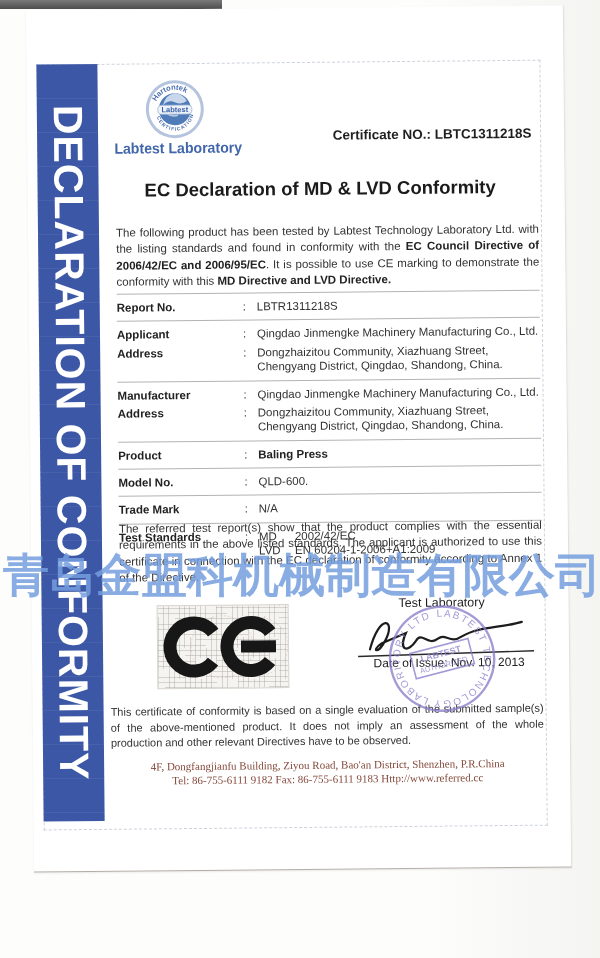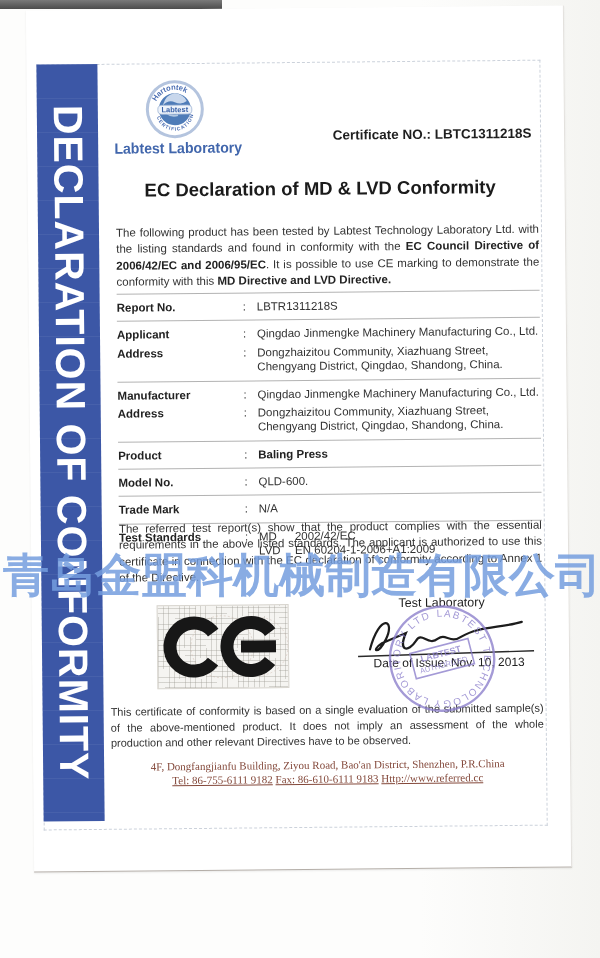--- a/index.html
+++ b/index.html
@@ -78,7 +78,7 @@
   .footer { position:absolute; left:78px; top:750px; width:433px; text-align:center;
     font-family:"Liberation Serif","DejaVu Serif",serif; font-size:11px; line-height:1.3;
     color:#84493b; }
-  .footer .seg { margin:0 0;text-decoration:underline; }
+  .footer .seg { margin:0 0; }
 </style>
 </head>
 <body>

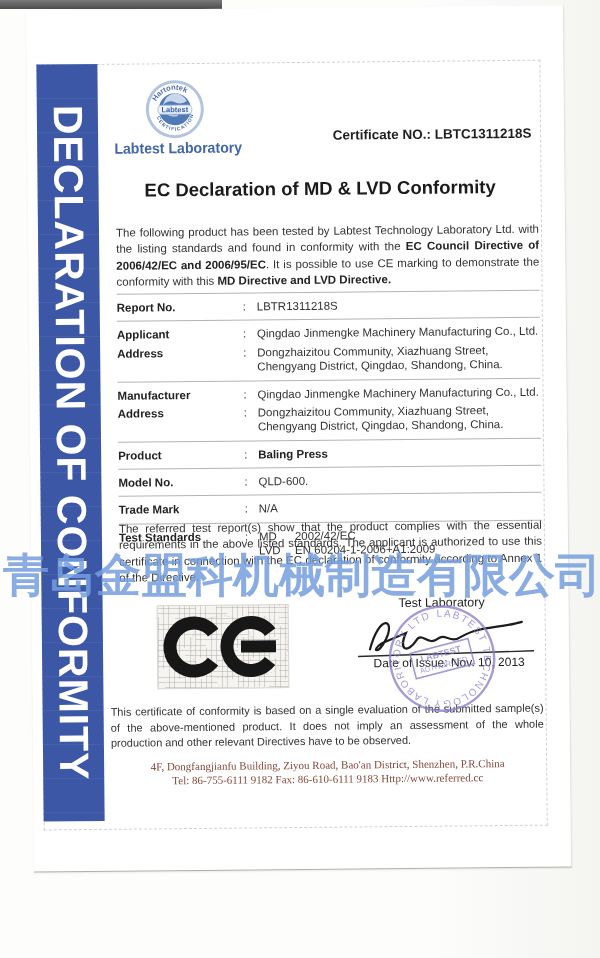--- a/index.html
+++ b/index.html
@@ -236,7 +236,7 @@
     <div>4F, Dongfangjianfu Building, Ziyou Road, Bao'an District, Shenzhen, P.R.China</div>
     <div>
       <span class="seg">Tel: 86-755-6111 9182</span>
-      <span class="seg">Fax: 86-610-6111 9183</span>
+      <span class="seg">Fax: 86-755-6111 9183</span>
       <span class="seg">Http://www.referred.cc</span>
     </div>
   </div>

